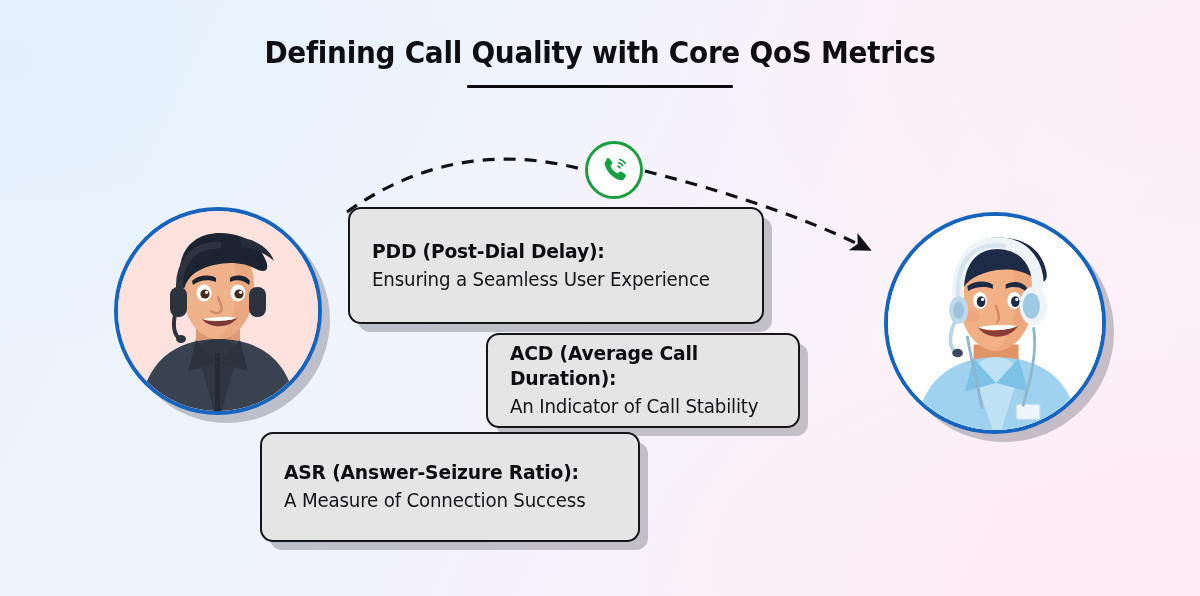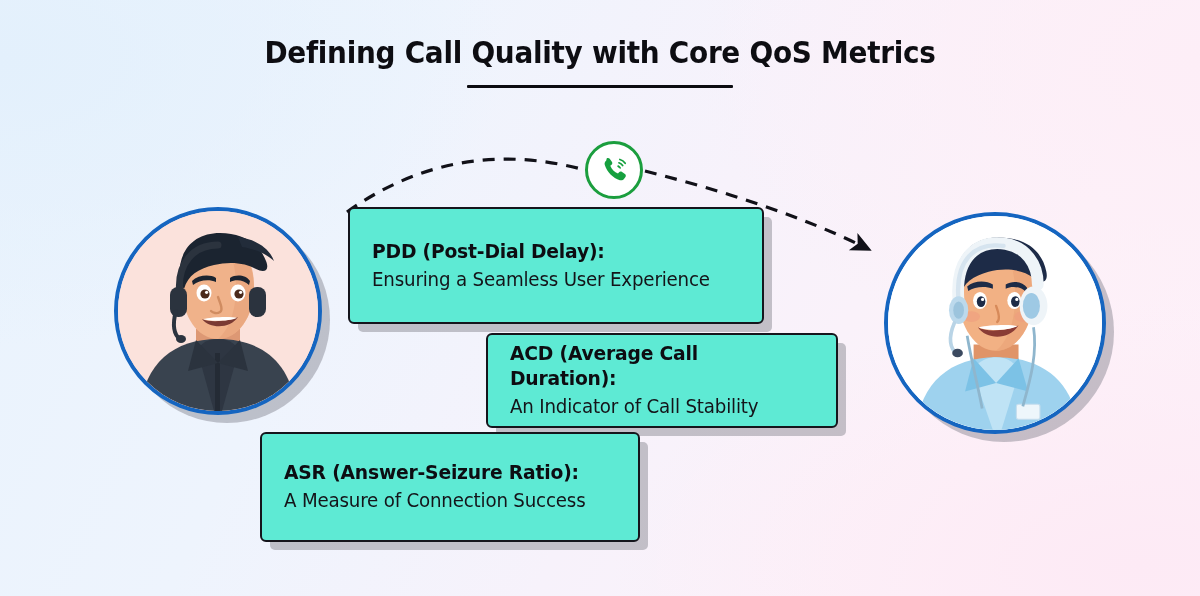--- a/index.html
+++ b/index.html
@@ -106,9 +106,9 @@
   
   .card {
     position: absolute;
-    background: #5eead4;
+    background: #e5e5e5;
     border: 2px solid #15151c;
-    border-radius: 6px;
+    border-radius: 13px;
     box-shadow: 9px 9px 0 -1px rgba(128,128,138,0.45);
     padding: 0 22px;
     display: flex;

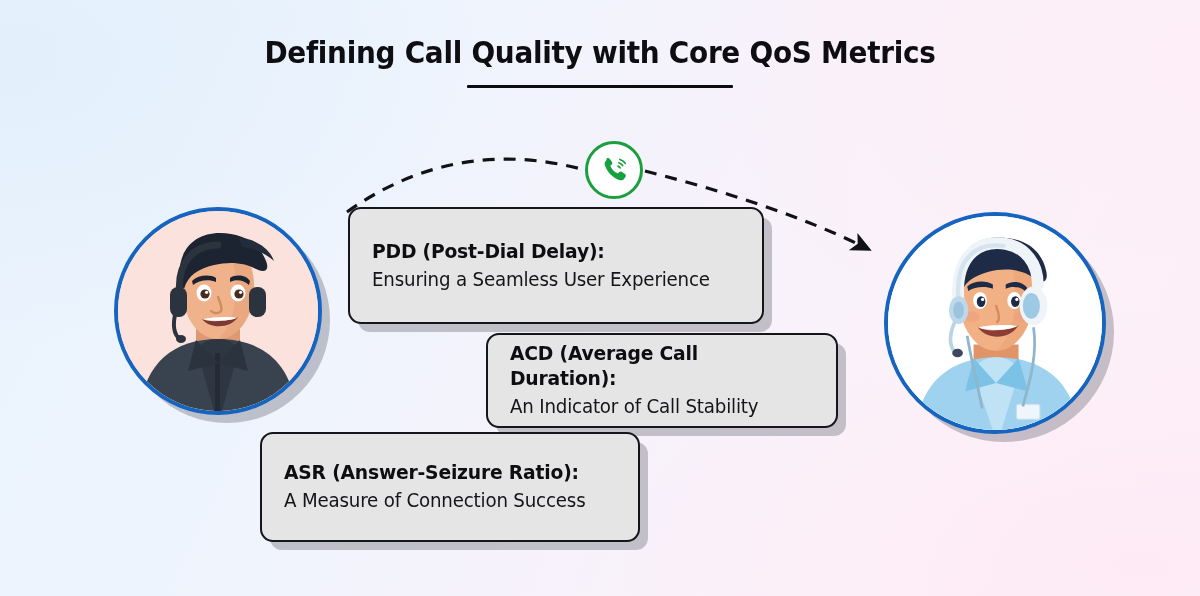--- a/index.html
+++ b/index.html
@@ -139,7 +139,7 @@
   }
 
   .card-pdd { left: 348px; top: 207px;  width: 416px; height: 117px; }
-  .card-acd { left: 486px; top: 333px;  width: 352px; height: 95px;  }
+  .card-acd { left: 486px; top: 333px;  width: 314px; height: 95px;  }
   .card-asr { left: 260px; top: 432px;  width: 380px; height: 110px;  }
 </style>
 </head>

